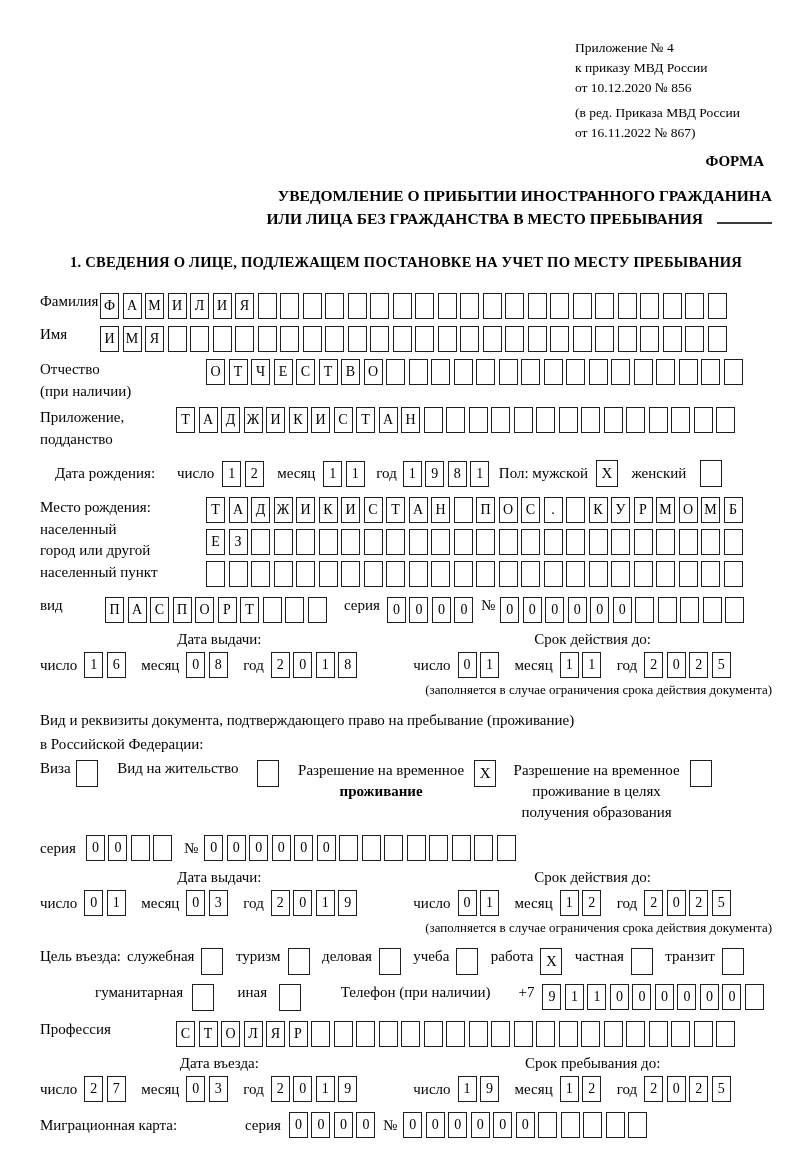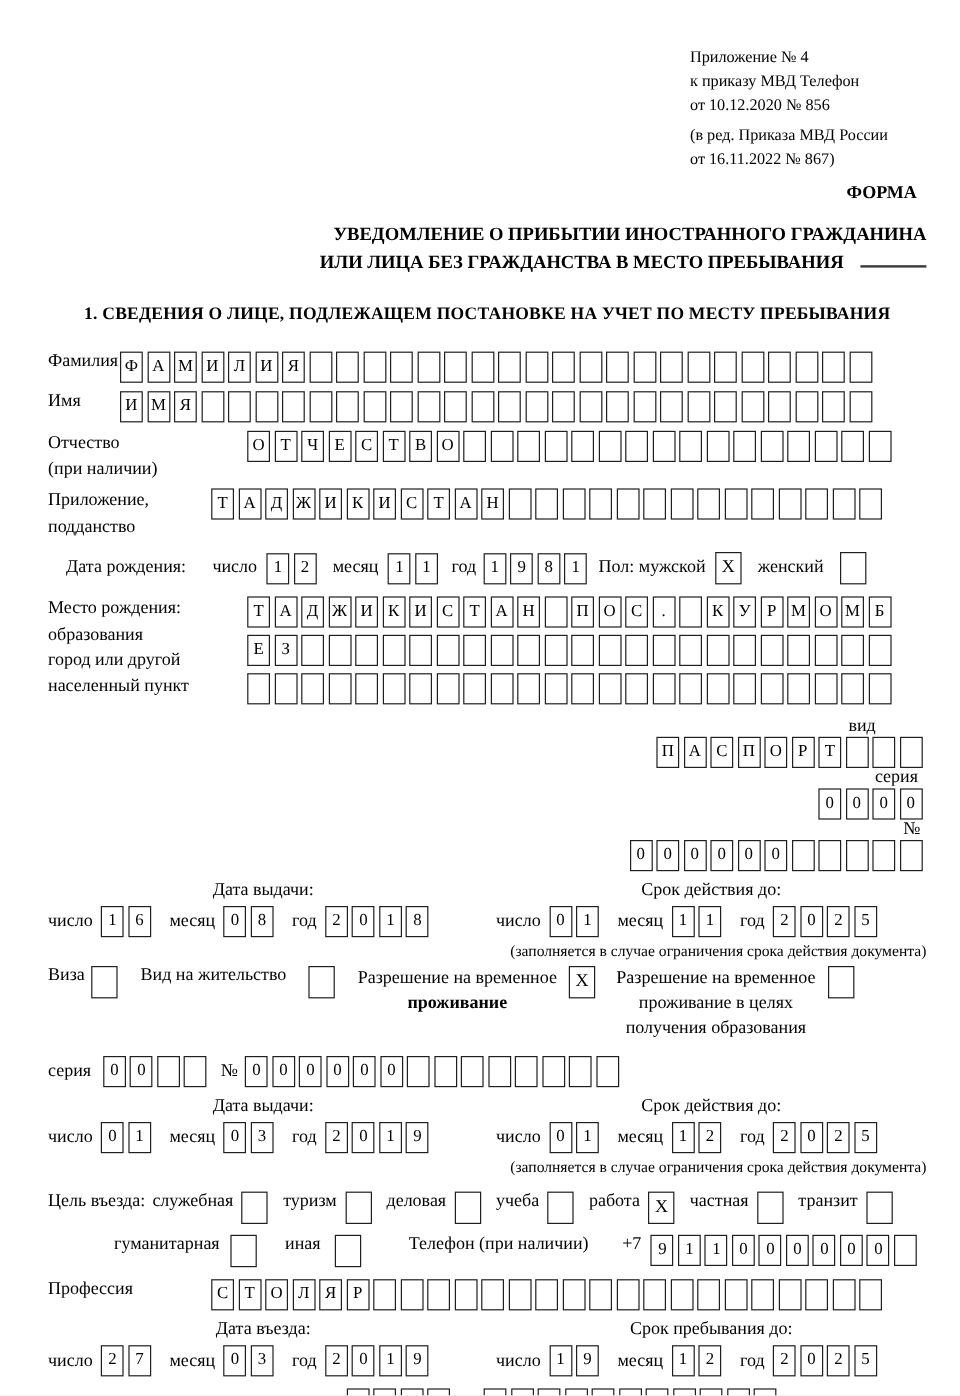--- a/index.html
+++ b/index.html
@@ -47,7 +47,7 @@
 
   <div class="hdr">
     <div>Приложение № 4</div>
-    <div>к приказу МВД Телефон</div>
+    <div>к приказу МВД России</div>
     <div>от 10.12.2020 № 856</div>
     <div class="g">(в ред. Приказа МВД России</div>
     <div>от 16.11.2022 № 867)</div>

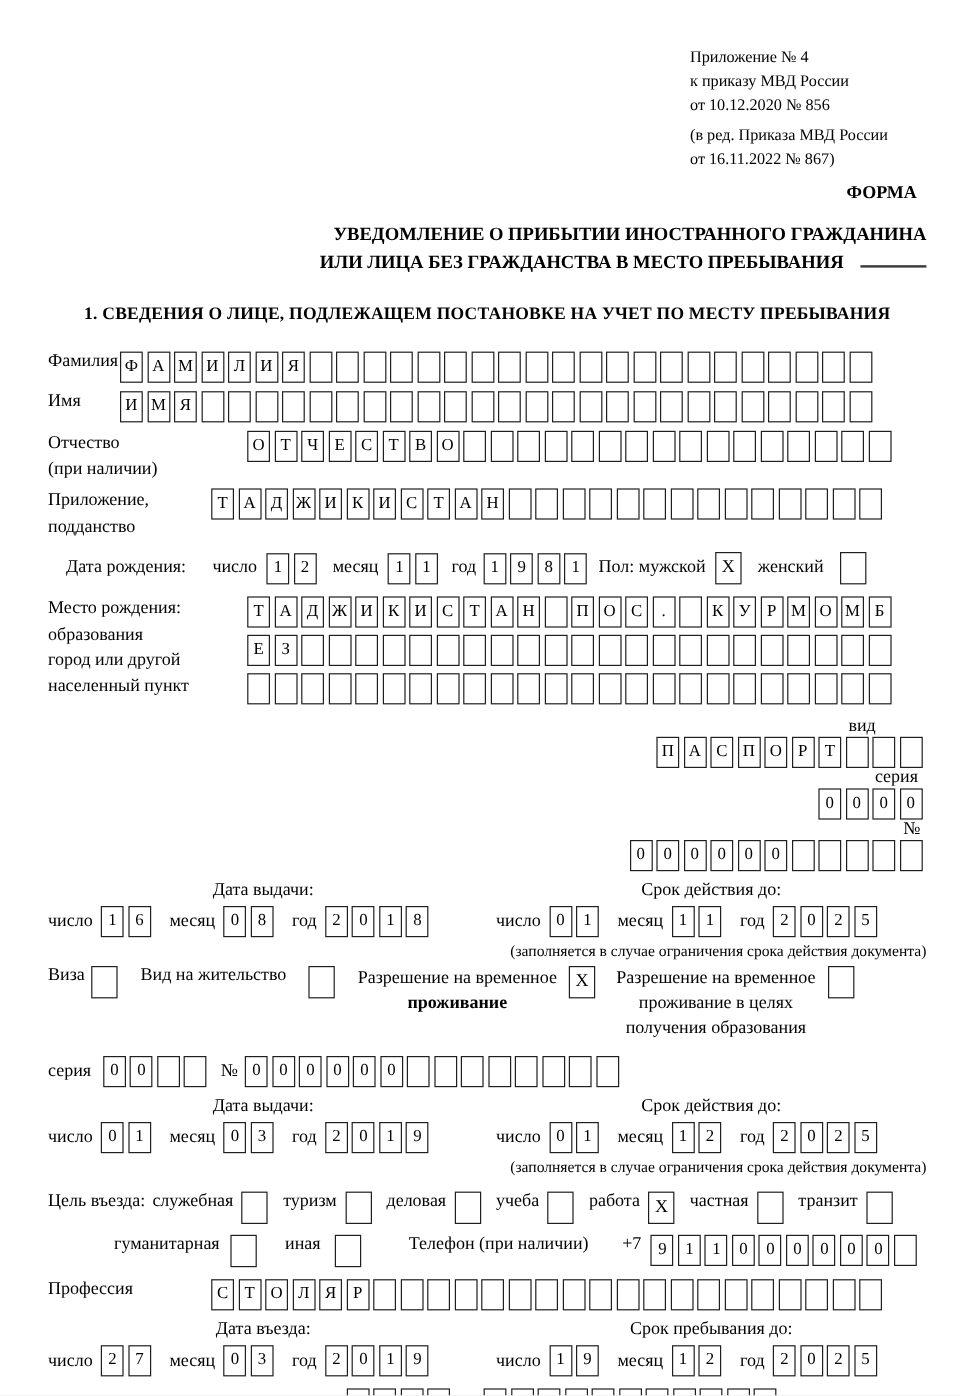--- a/index.html
+++ b/index.html
@@ -228,7 +228,7 @@
   <div class="frow" style="margin-top:10px;">
     <div class="lbl l2" style="width:166px;">
       <div>Место рождения:</div>
-      <div>образования</div>
+      <div>населенный</div>
       <div>город или другой</div>
       <div>населенный пункт</div>
     </div>

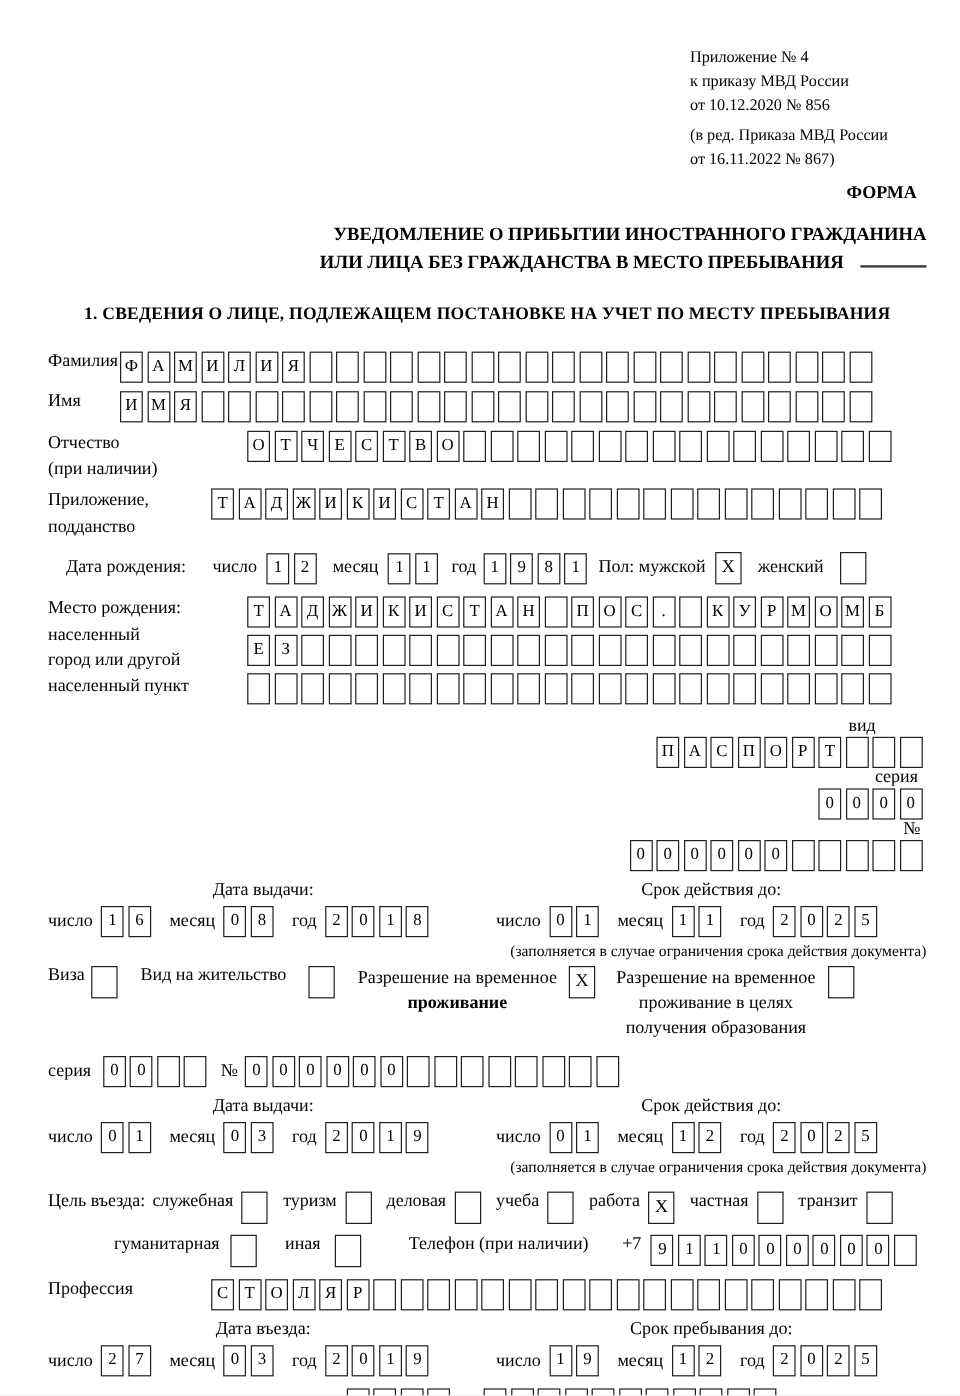--- a/index.html
+++ b/index.html
@@ -315,7 +315,7 @@
   </div>
 
 
-  <div class="frow" style="margin-top:4px;align-items:flex-end;flex-direction:column;">
+  <div class="frow" style="margin-top:4px;align-items:flex-start;">
     <div class="lbl" style="width:65px;">вид</div>
     <span class="cells">
         <span class="cell">П</span>

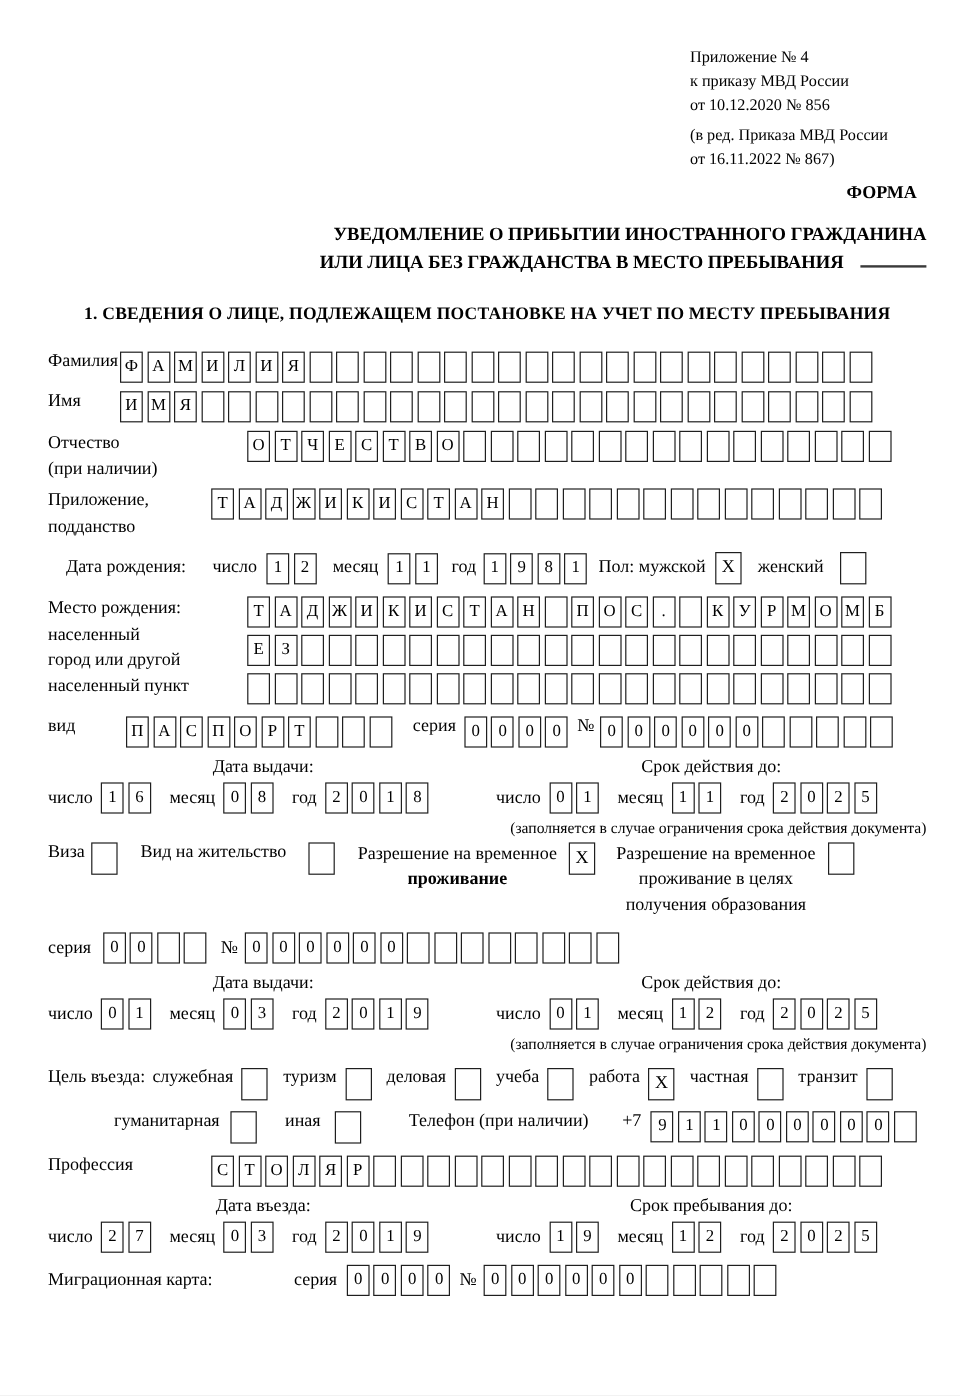--- a/index.html
+++ b/index.html
@@ -400,6 +400,10 @@
     </div>
   </div>
 
+  <div class="intro">
+    <div>Вид и реквизиты документа, подтверждающего право на пребывание (проживание)</div>
+    <div>в Российской Федерации:</div>
+  </div>
 
   <div class="permits">
     <span class="sp">Виза</span>

